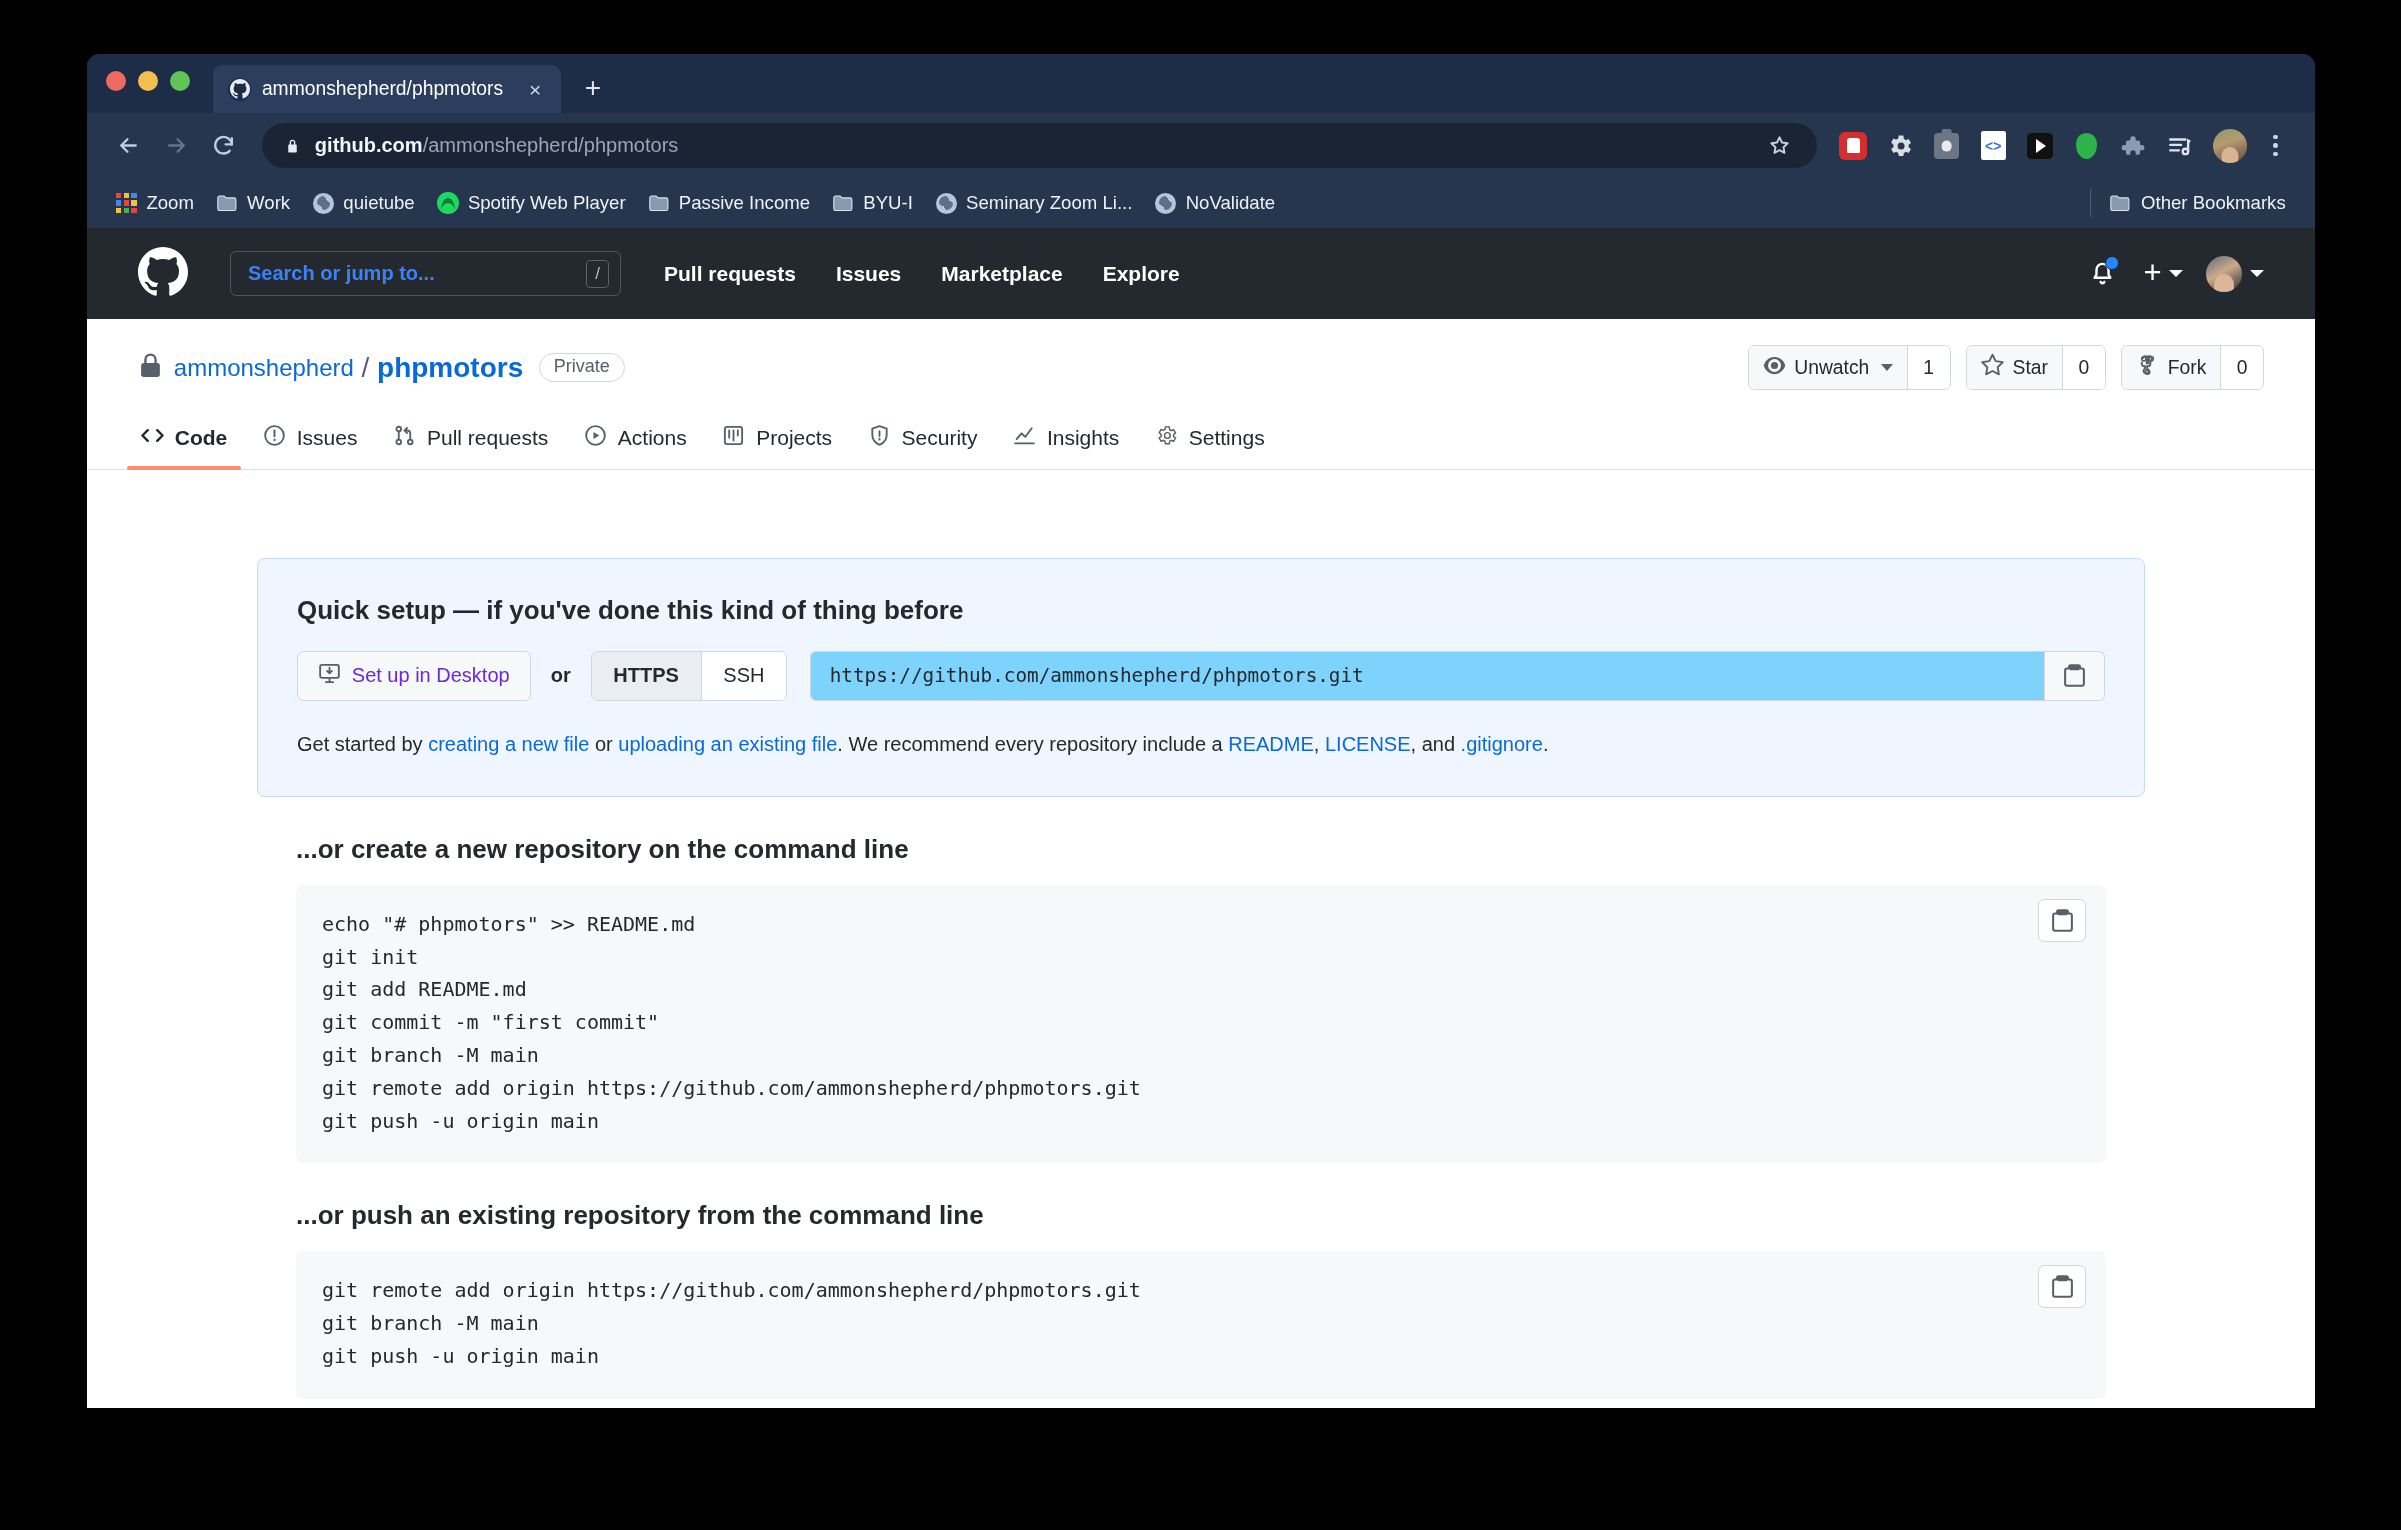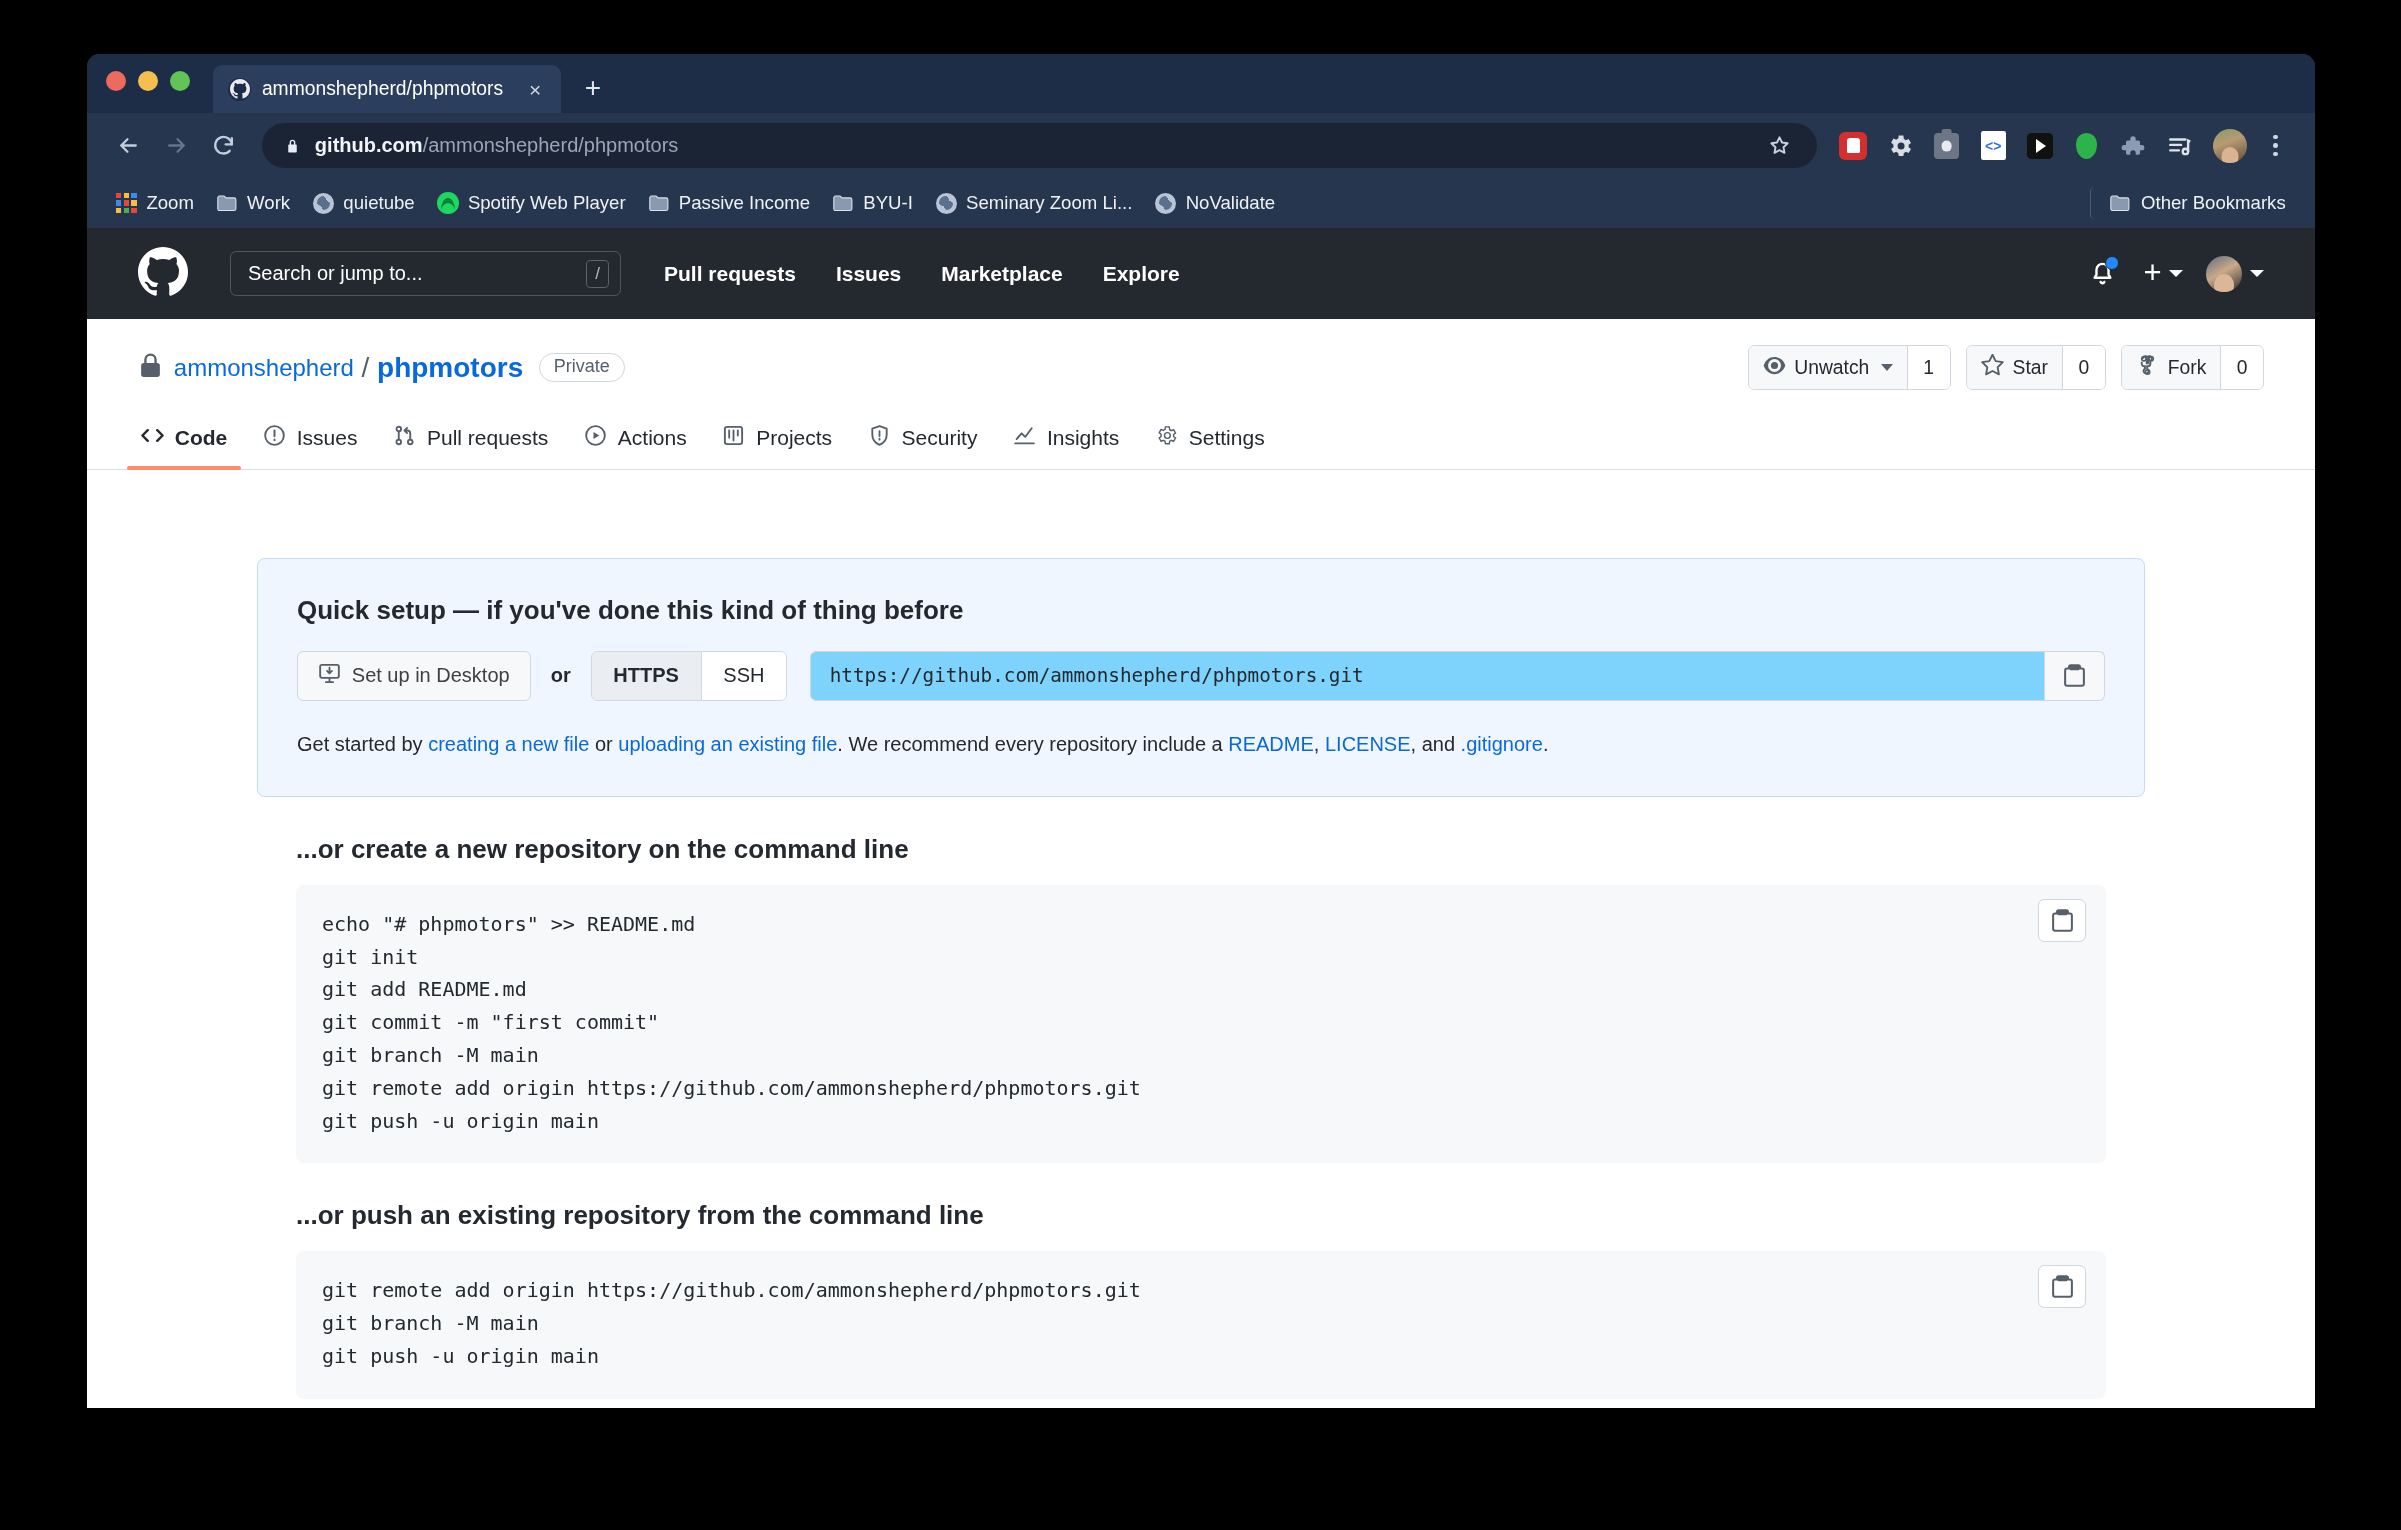--- a/index.html
+++ b/index.html
@@ -177,7 +177,7 @@
     display: flex; align-items: center; padding: 0 10.8px 0 17px;
     cursor: text;
   }
-  #gh-search-placeholder { color: #ffffff; font-size: 20px; flex: 1; }
+  #gh-search-placeholder { color: #3b82f6; font-size: 20px; flex: 1; font-weight: bold; }
   #slash-key {
     width: 23px; height: 28px; border: 1.2px solid #5b636d; border-radius: 4.6px;
     color: #b4bac1; font-size: 17px; display: flex; align-items: center; justify-content: center;

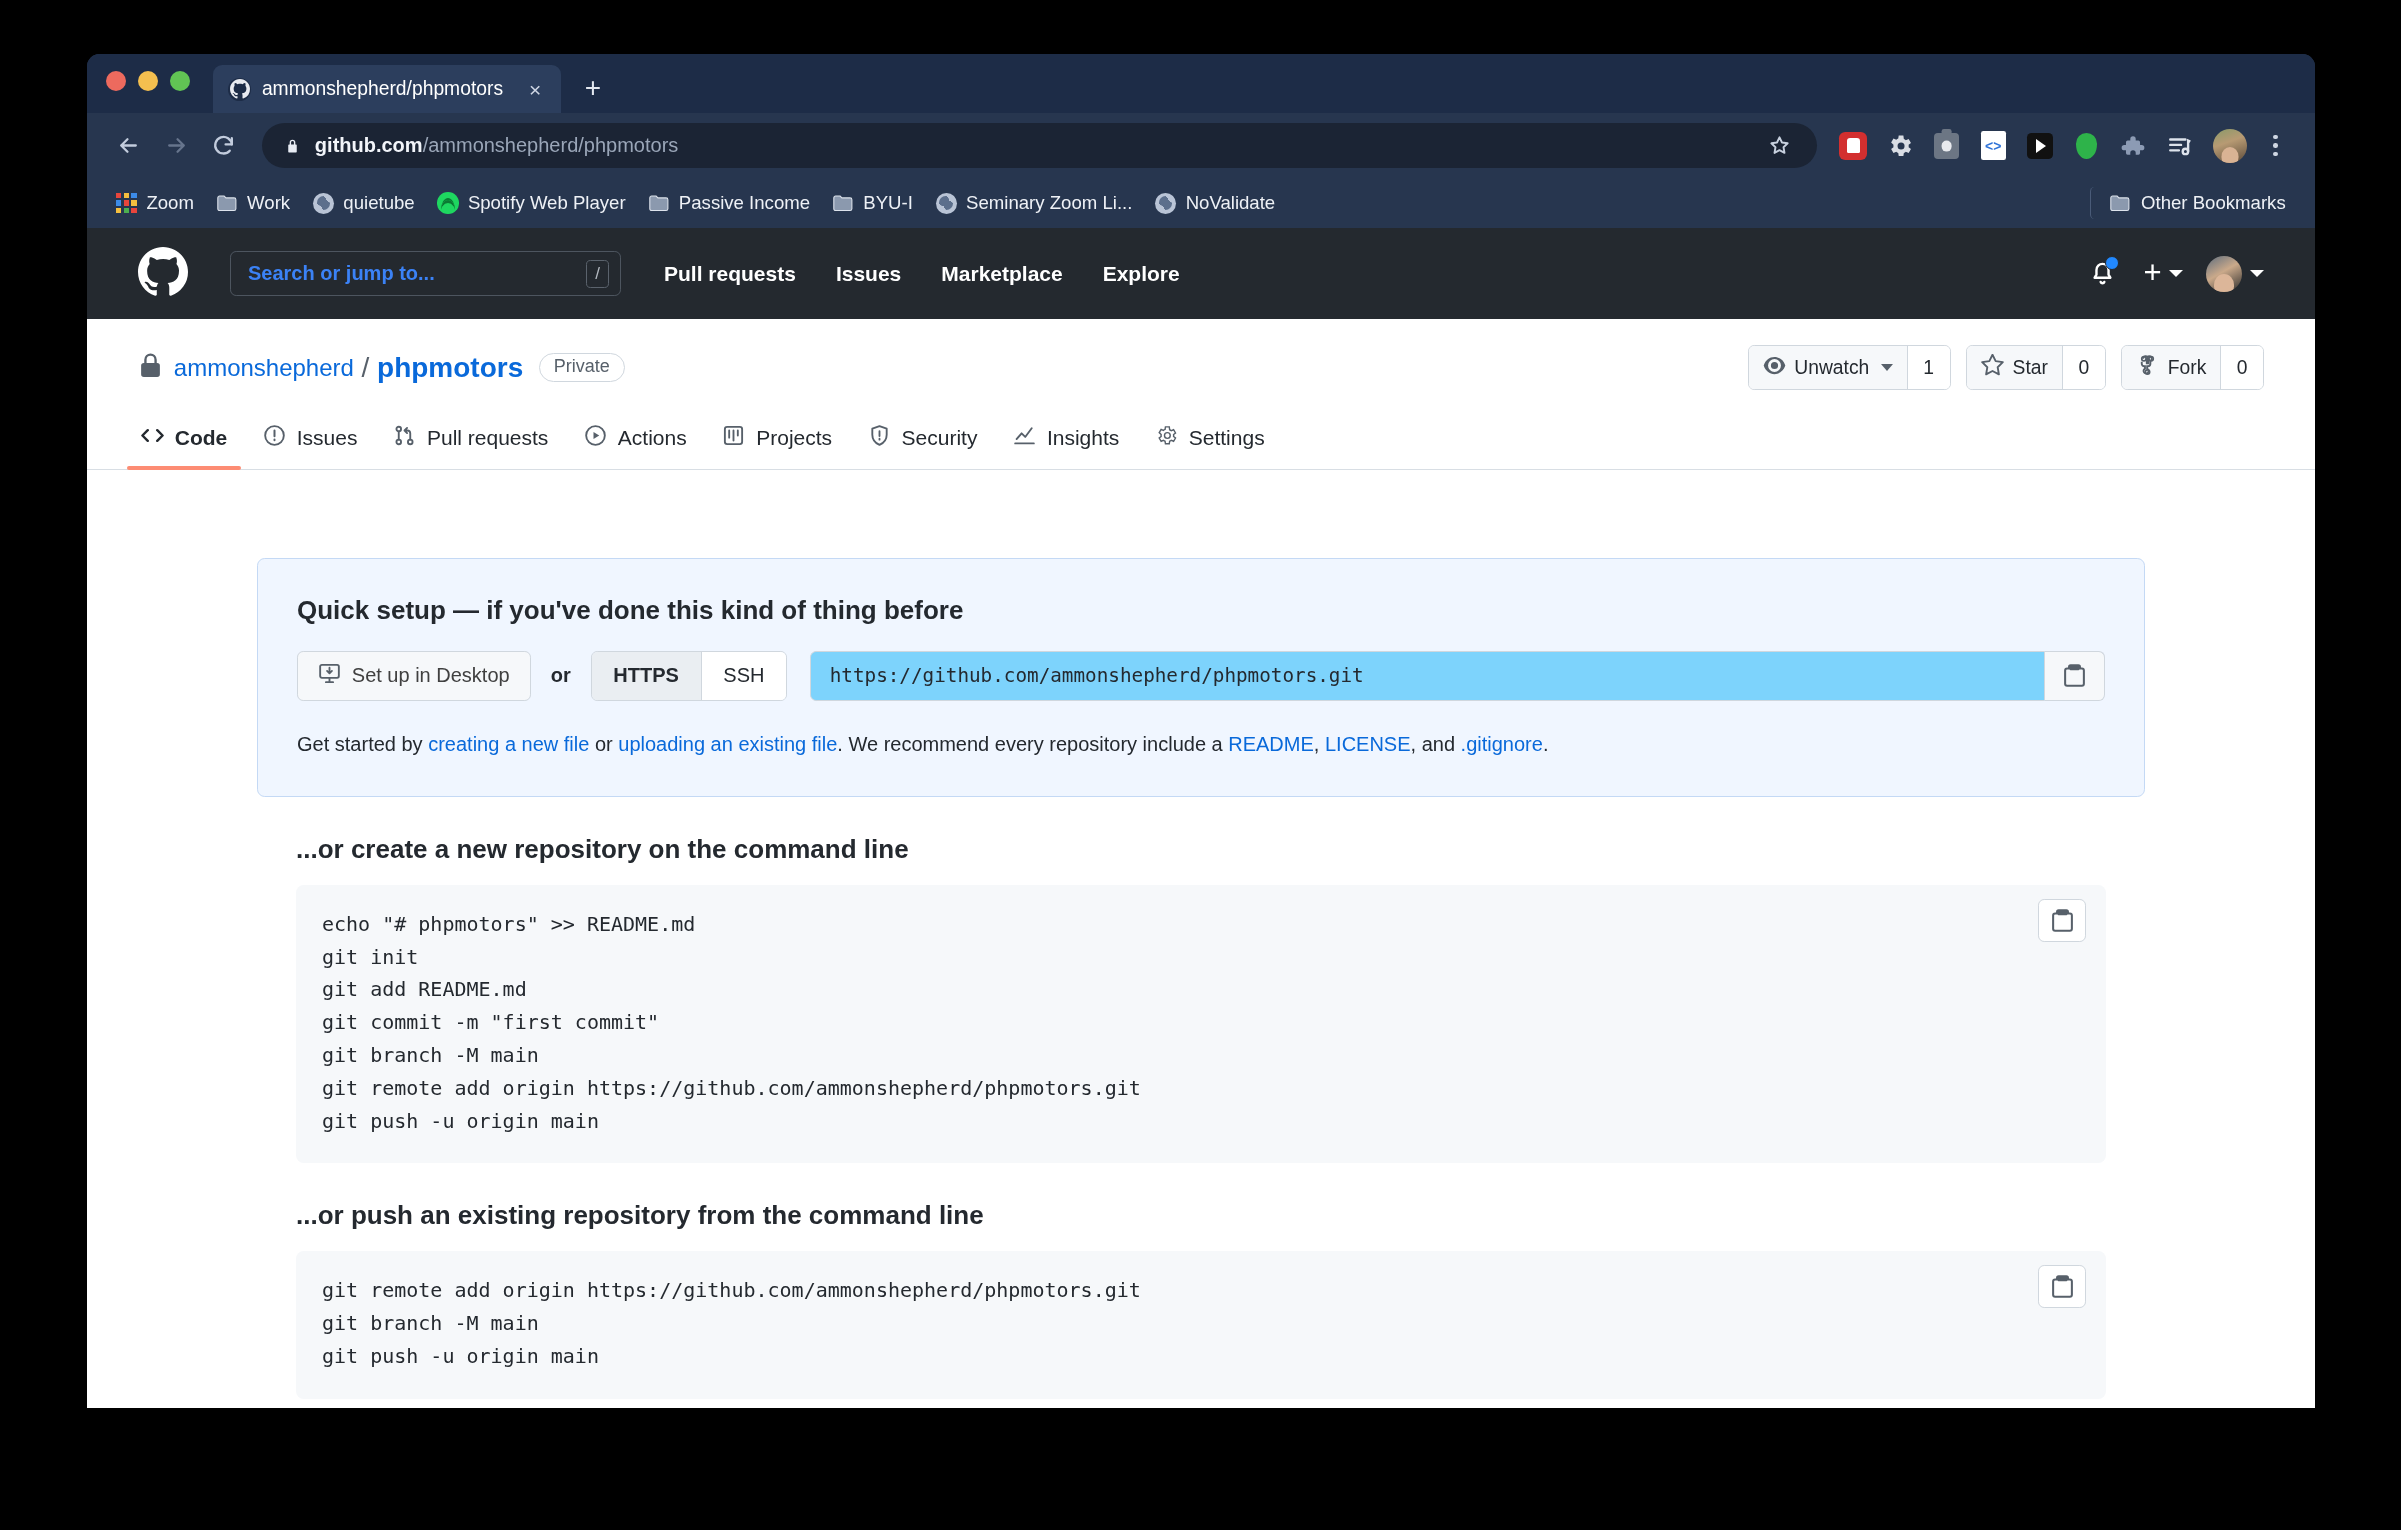--- a/index.html
+++ b/index.html
@@ -255,7 +255,7 @@
   #desktop-btn {
     height: 50px; background: #f6f8fa; border: 1.2px solid #d0d7de; border-radius: 6.2px;
     display: flex; align-items: center; gap: 10.8px; padding: 0 20px;
-    font-size: 20px; color: #404040; cursor: pointer; white-space: nowrap;
+    font-size: 20px; color: #6d28d9; cursor: pointer; white-space: nowrap;
   }
   #desktop-btn svg { width: 23px; height: 23px; fill: #57606a; }
   #or-text { font-size: 20px; font-weight: 600; color: #24292f; margin: 0 20px; }

